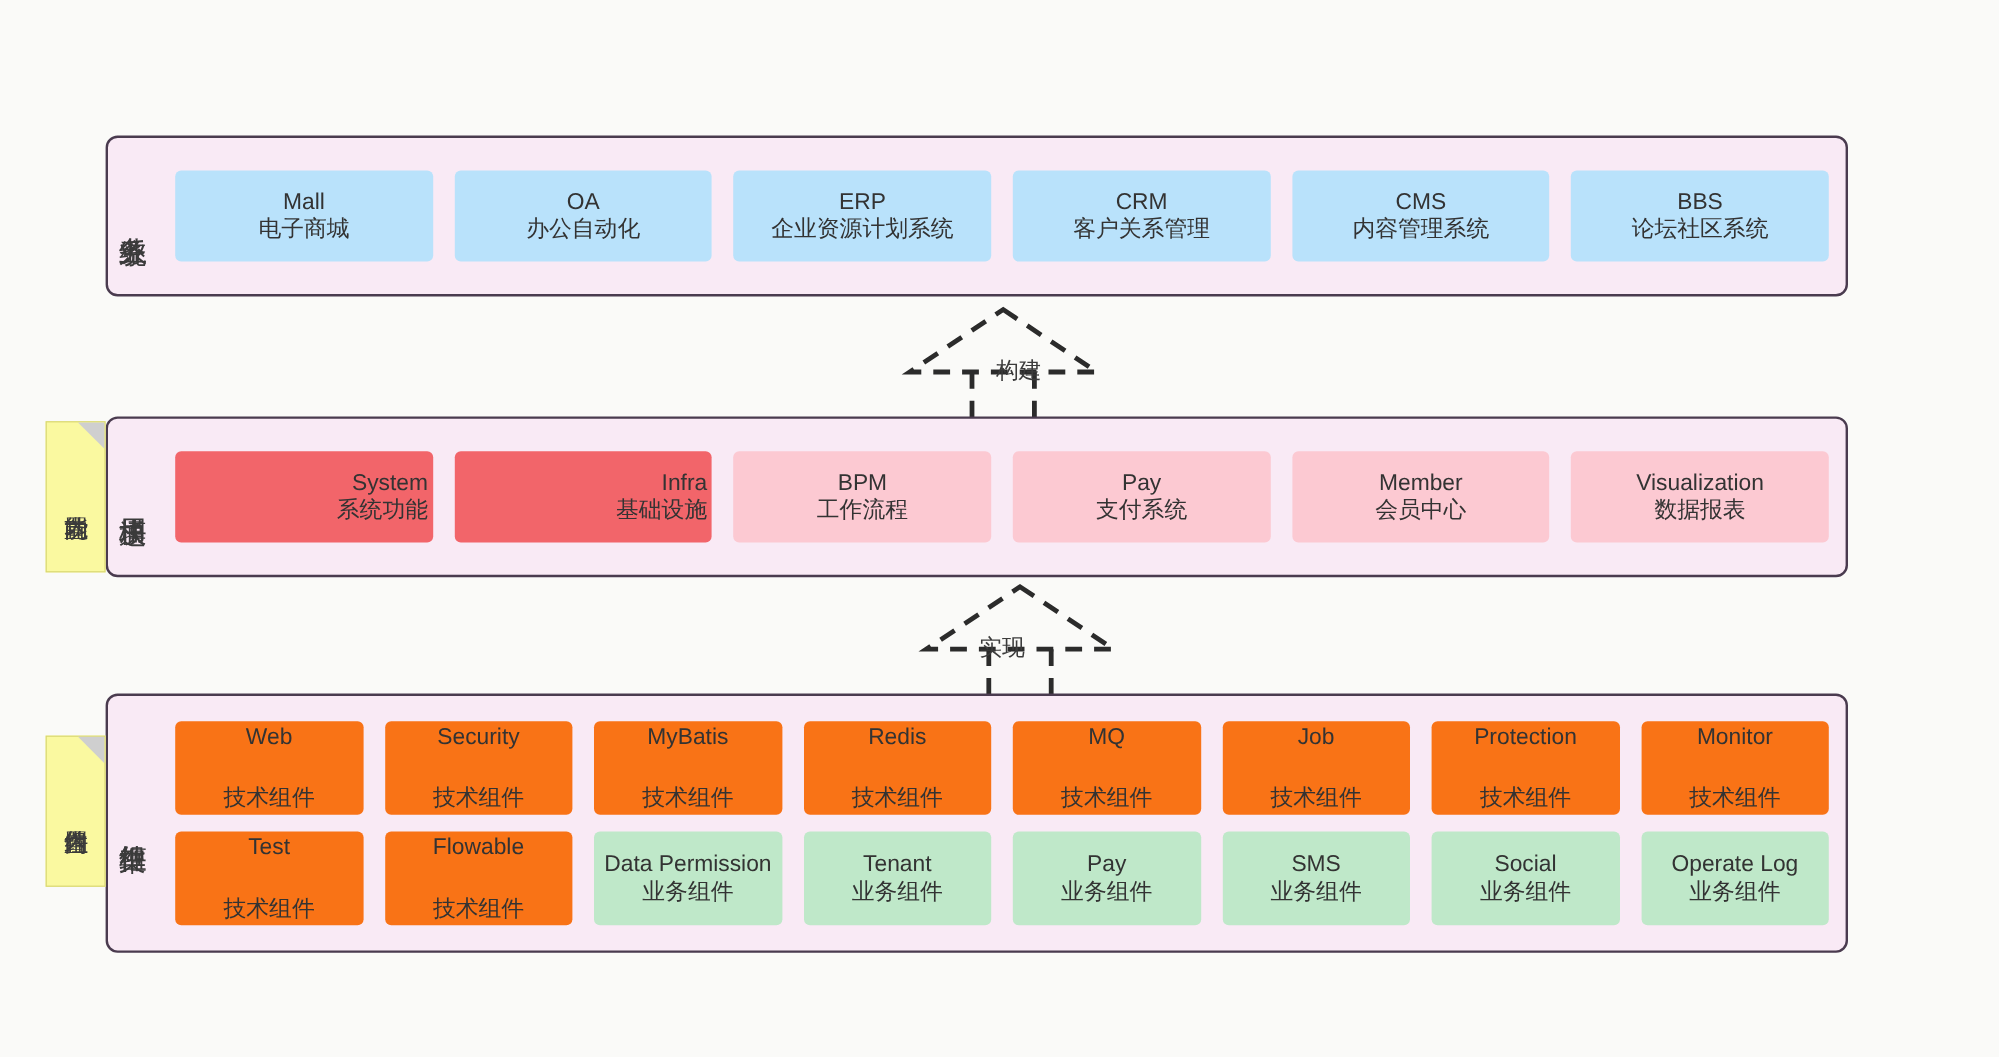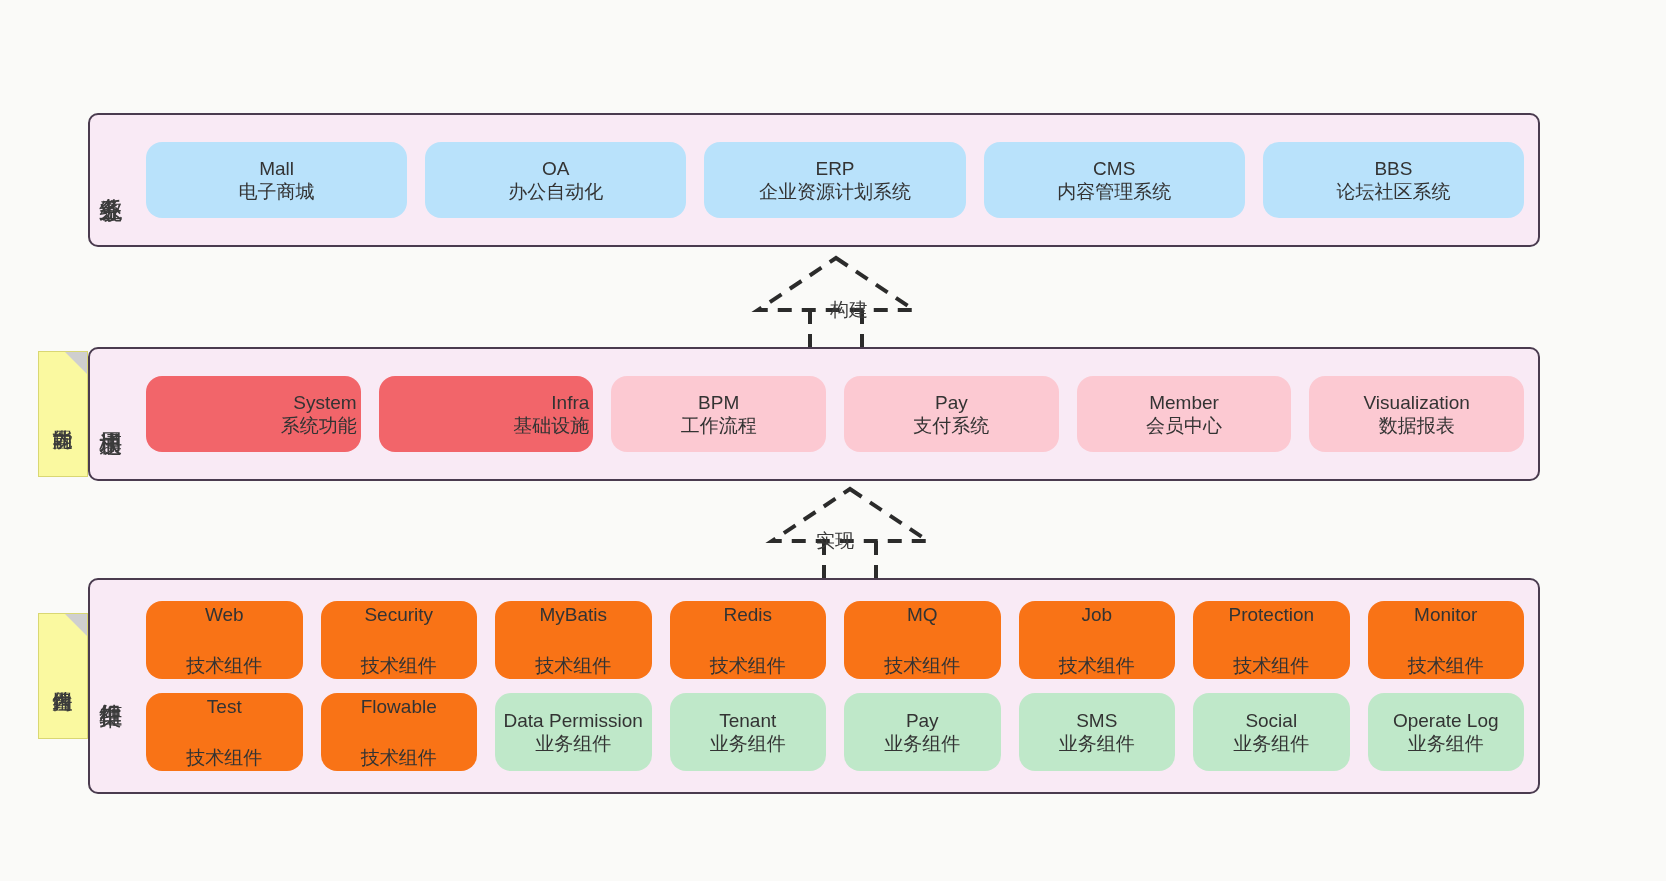--- a/index.html
+++ b/index.html
@@ -70,7 +70,7 @@
   .card {
     flex: 1 1 0;
     box-sizing: border-box;
-    border-radius: 16px;
+    border-radius: 5px;
     display: flex;
     flex-direction: column;
     align-items: center;

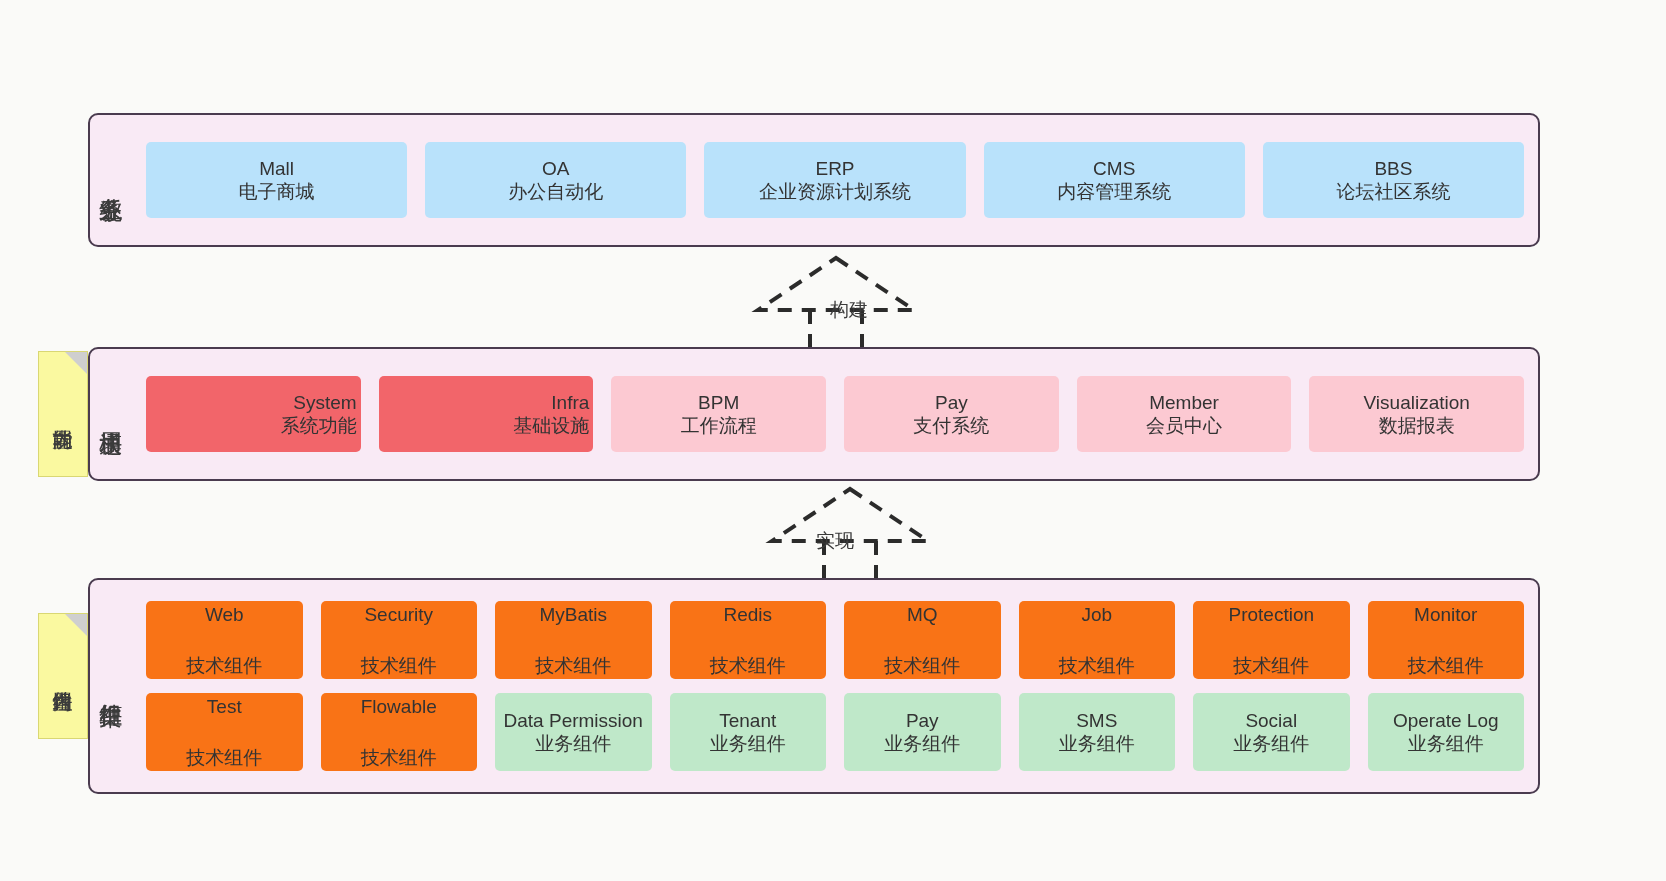--- a/index.html
+++ b/index.html
@@ -167,6 +167,10 @@
           <span class="c-sub">企业资源计划系统</span>
         </div>
         <div class="card blue">
+          <span class="c-title">CRM</span>
+          <span class="c-sub">客户关系管理</span>
+        </div>
+        <div class="card blue">
           <span class="c-title">CMS</span>
           <span class="c-sub">内容管理系统</span>
         </div>

